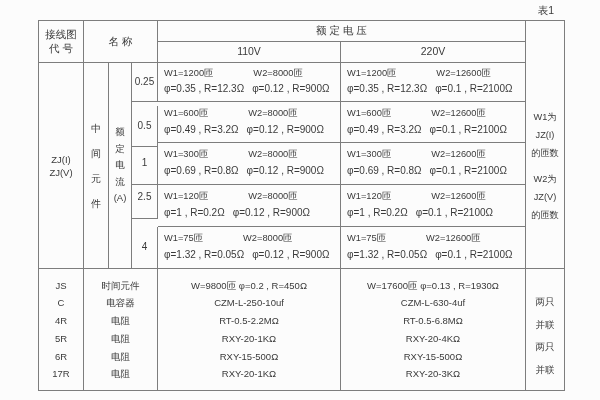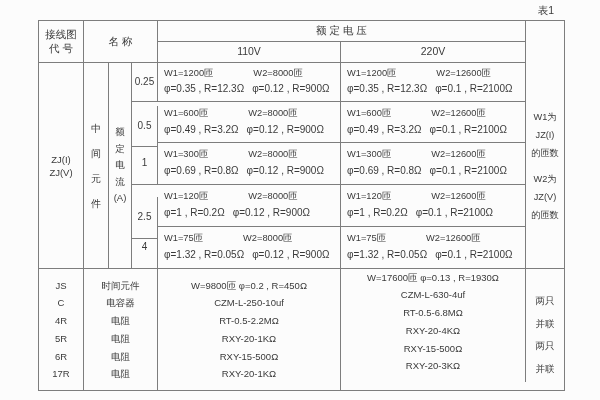--- a/index.html
+++ b/index.html
@@ -69,7 +69,7 @@
     <div class="cell br bb" style="left:93px;top:42px;width:26px;height:39px">0.25</div>
     <div class="cell br bb" style="left:93px;top:85px;width:26px;height:41px">0.5</div>
     <div class="cell br bb" style="left:93px;top:122px;width:26px;height:42px">1</div>
-    <div class="cell br bb" style="left:93px;top:176px;width:26px;height:42px">2.5</div>
+    <div class="cell br bb" style="left:93px;top:156px;width:26px;height:42px">2.5</div>
     <div class="cell br bb" style="left:93px;top:206px;width:26px;height:42px">4</div>
 
     <div class="cell br bb wcell" style="left:119px;top:42px;width:183px;height:39px">

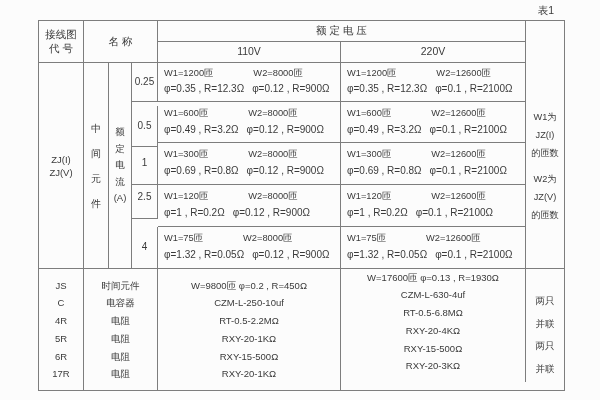--- a/index.html
+++ b/index.html
@@ -211,7 +211,7 @@
       <div>RXY-15-500Ω</div>
       <div>RXY-20-1KΩ</div>
     </div>
-    <div class="cell br rows6" style="left:302px;top:240px;width:185px;height:121px">
+    <div class="cell br rows6" style="left:302px;top:248px;width:185px;height:121px">
       <div>W=17600匝  φ=0.13 , R=1930Ω</div>
       <div>CZM-L-630-4uf</div>
       <div>RT-0.5-6.8MΩ</div>

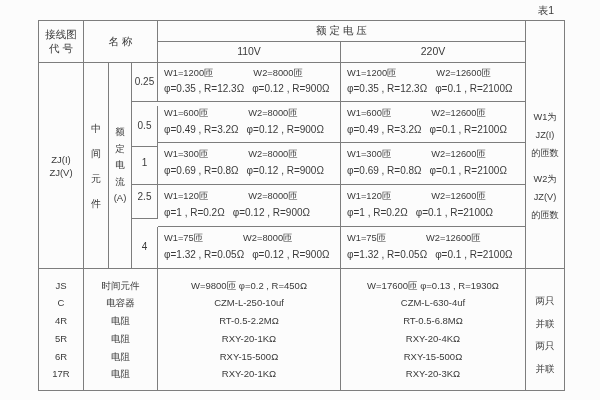--- a/index.html
+++ b/index.html
@@ -28,7 +28,7 @@
   .remark-mid{gap:8px;font-size:9.2px;}
   .remark-mid .blk div{line-height:18px;}
   .remark-bot{justify-content:space-evenly;padding:16px 0 4px 0;font-size:9.5px;}
-  .remark-bot div{line-height:11px;font-family:Liberation Serif, serif;}
+  .remark-bot div{line-height:11px;}
 </style>
 </head>
 <body>

